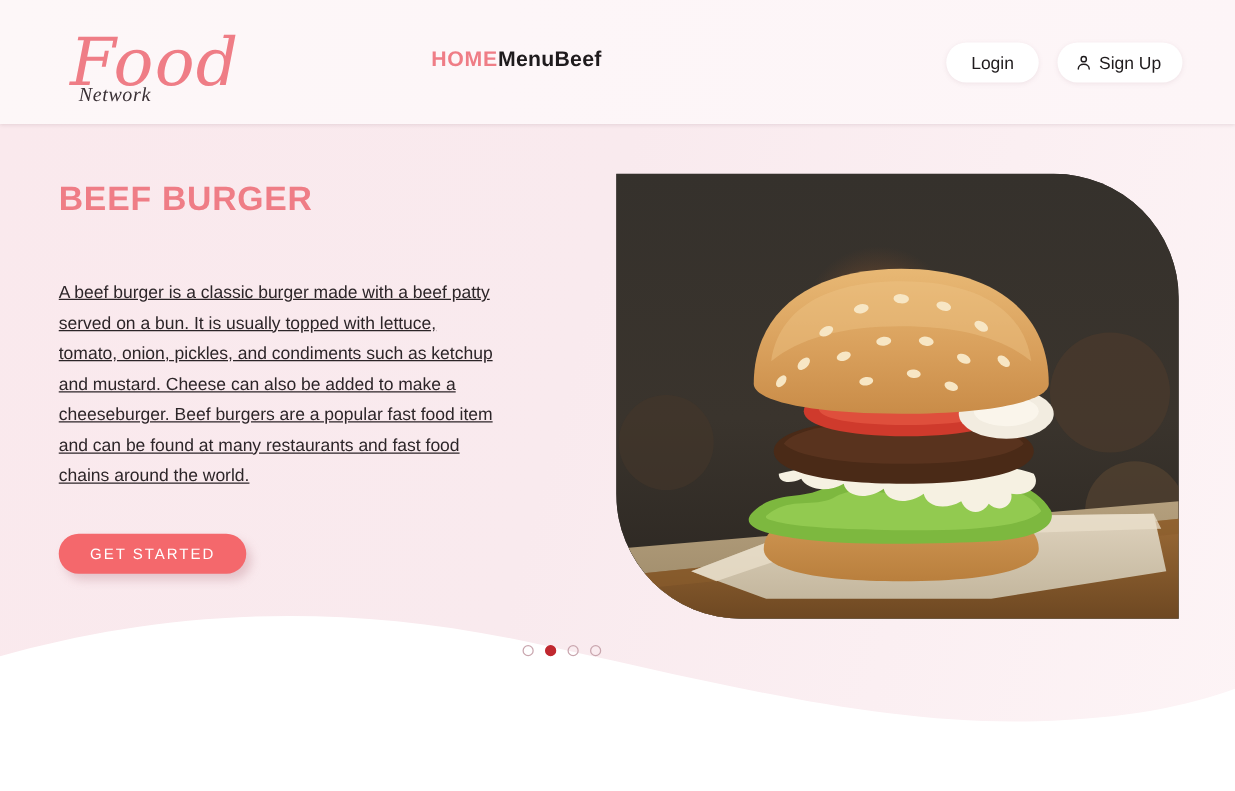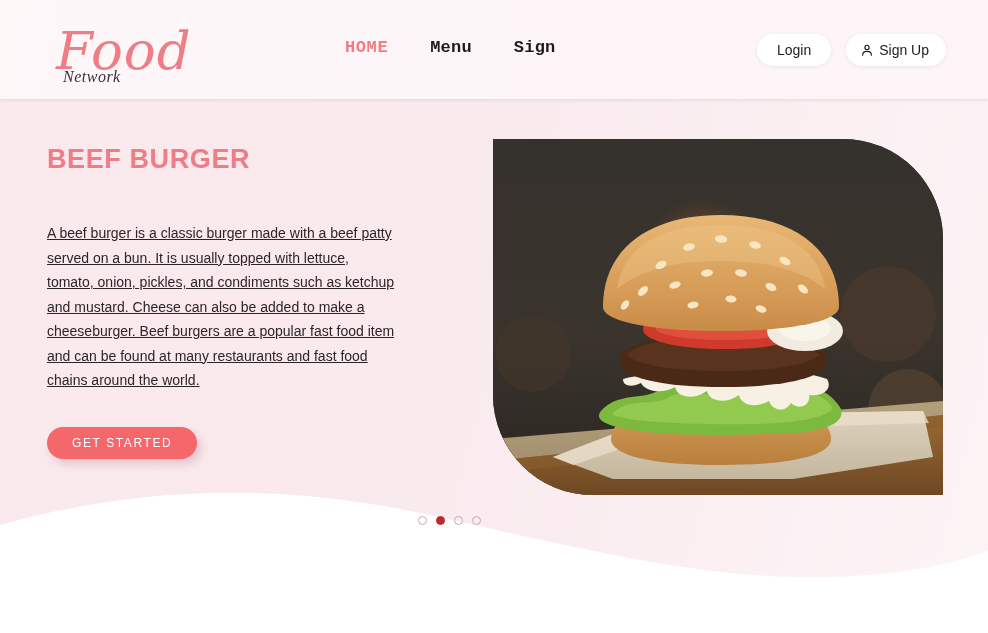--- a/index.html
+++ b/index.html
@@ -92,8 +92,6 @@
     top: 38px;
     display: flex;
     align-items: center;
-    gap: 42px;
-    font-family: Liberation Mono, monospace;
   }
   .nav-item {
     font-size: 17px;

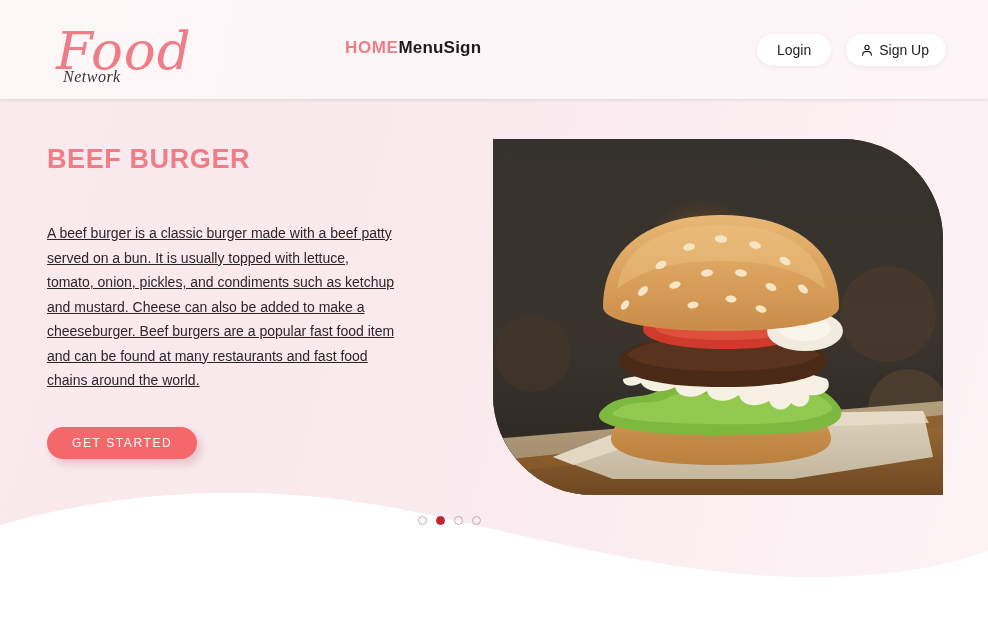--- a/index.html
+++ b/index.html
@@ -281,7 +281,7 @@
     <nav class="nav">
       <div class="nav-item active">HOME</div>
       <div class="nav-item">Menu</div>
-      <div class="nav-item">Sign</div>
+      <div class="nav-item">Beef</div>
     </nav>
 
     <div class="actions">

